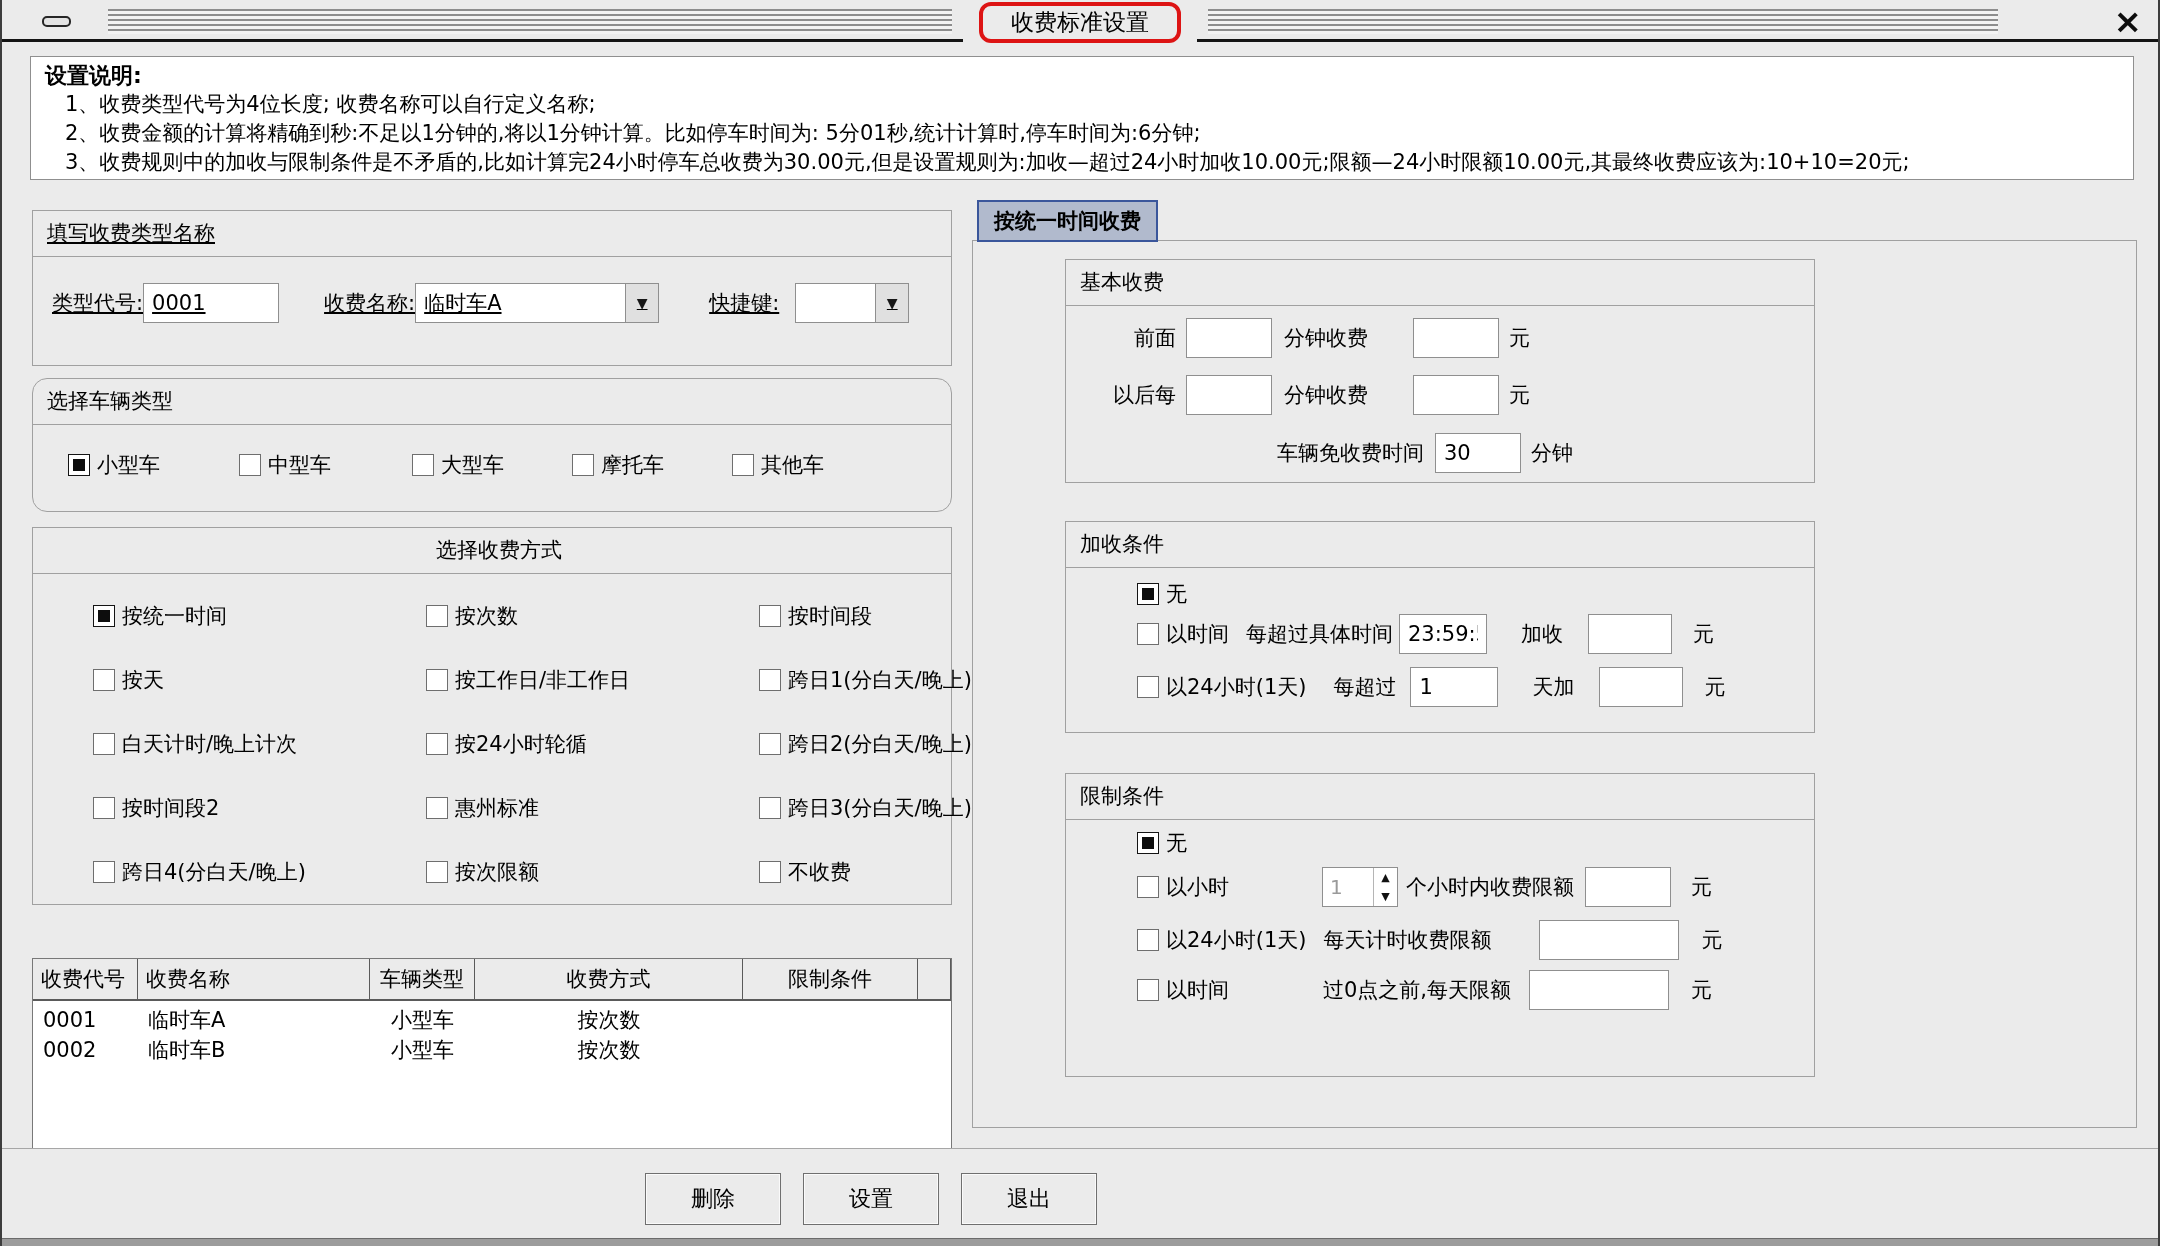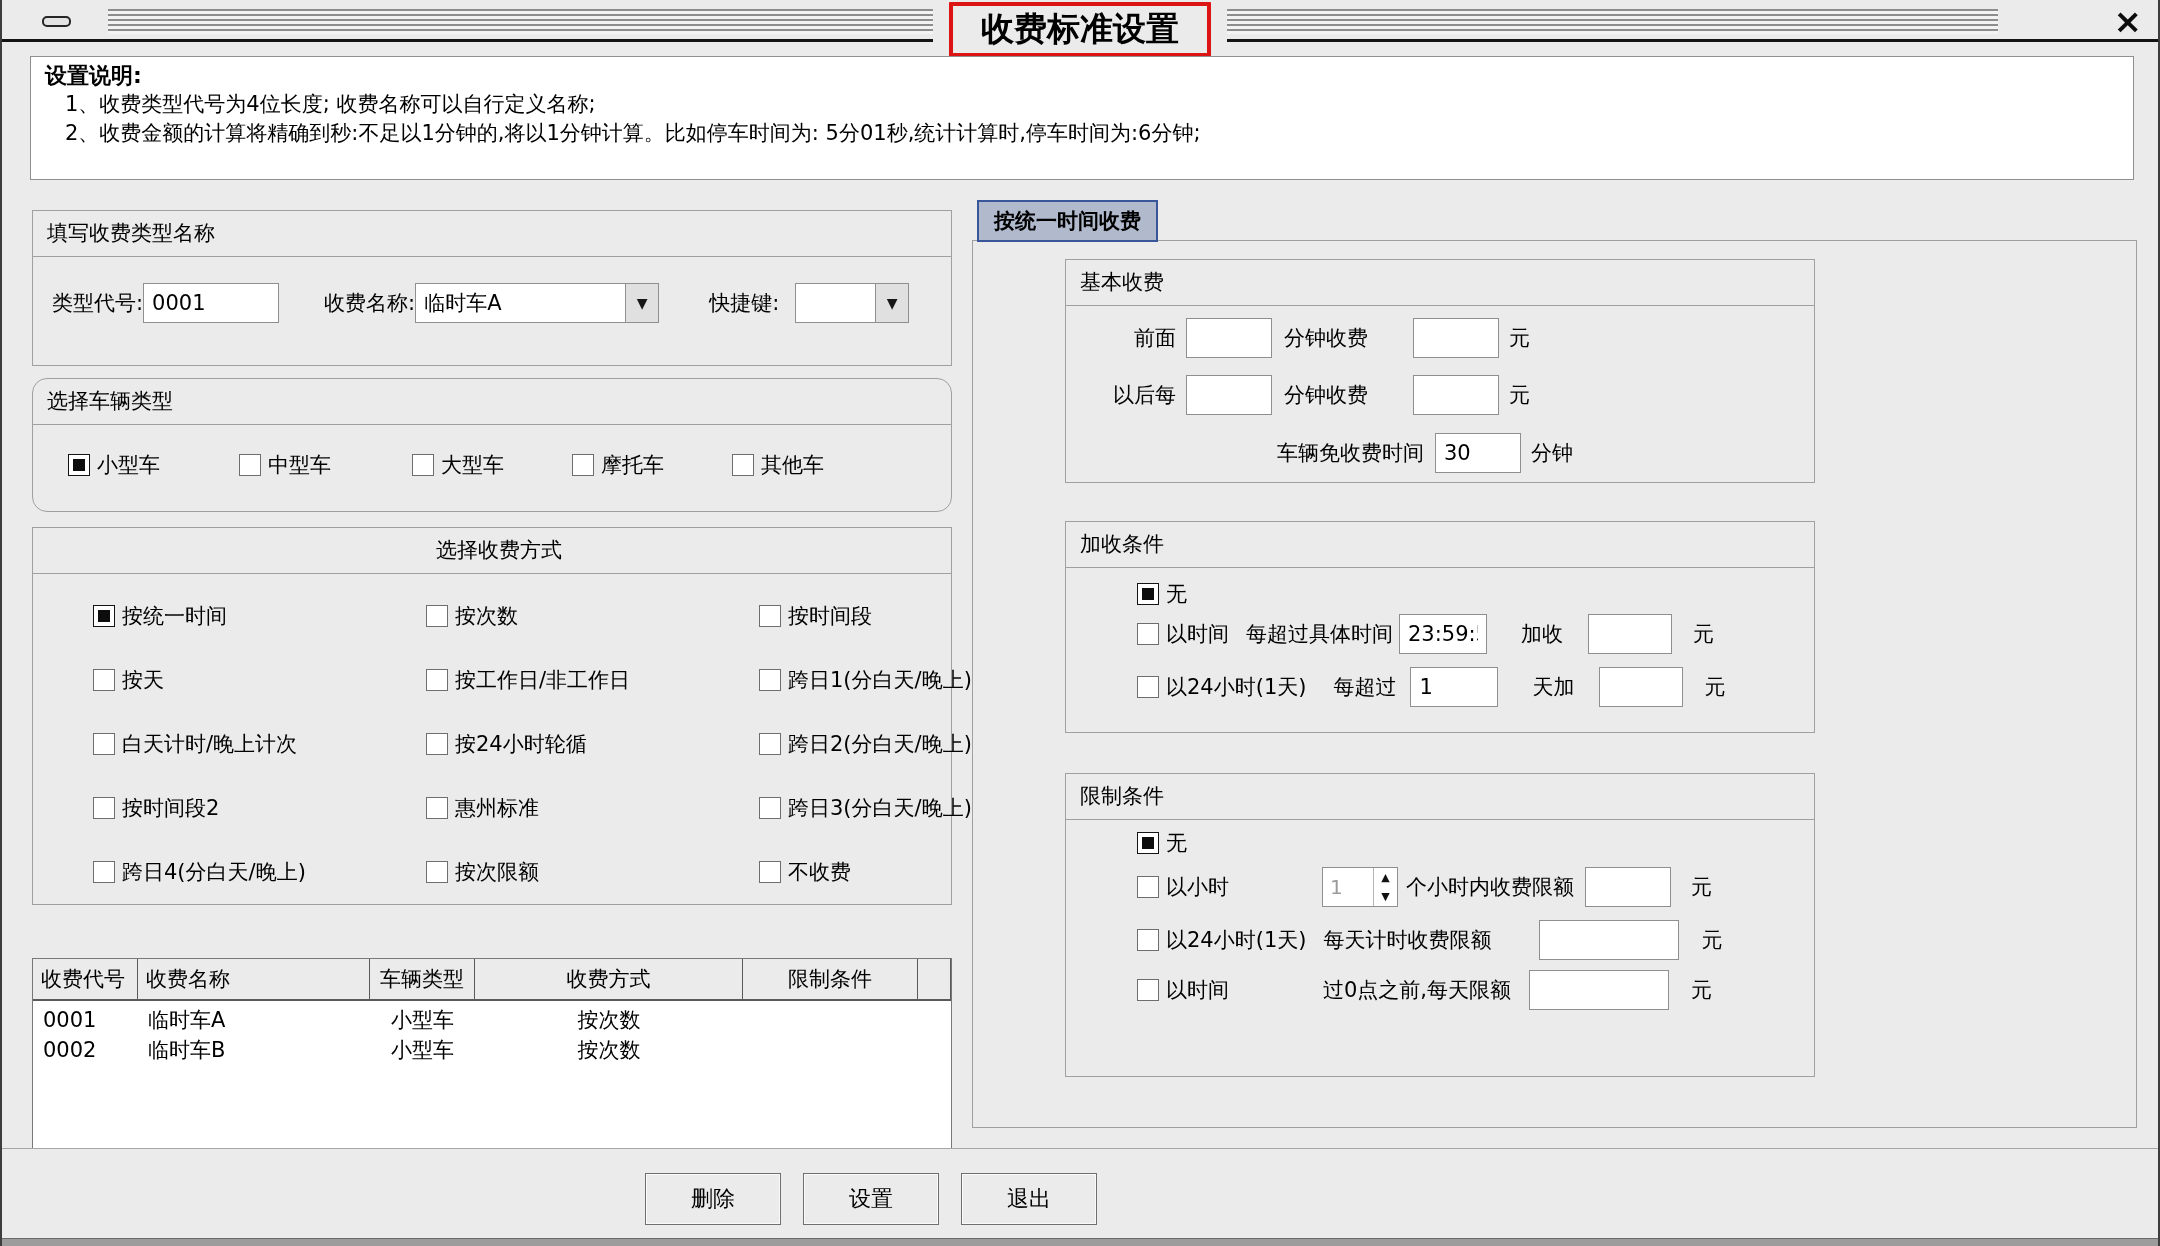--- a/index.html
+++ b/index.html
@@ -18,8 +18,8 @@
   .stripes.right { left:50%; margin-left:128px; right:160px; }
   .title-wrap { position:absolute; left:50%; top:2px; transform:translateX(-50%);
                 background:#ebebeb; padding:0 16px; }
-  .title-box { border:4px solid #dd1414; border-radius:1px; padding:1px 28px;
-               font-size:33px; font-weight:bold; white-space:nowrap; }
+  .title-box { border:4px solid #dd1414; border-radius:12px; padding:1px 28px;
+               font-size:23px; font-weight:normal; white-space:nowrap; }
   .min-dash { position:absolute; left:40px; top:16px; width:29px; height:11px;
               background:#e3e3e3; border:2px solid #262626; border-radius:5px; }
   .close-x { position:absolute; right:16px; top:1px; font-size:34px; font-weight:bold;

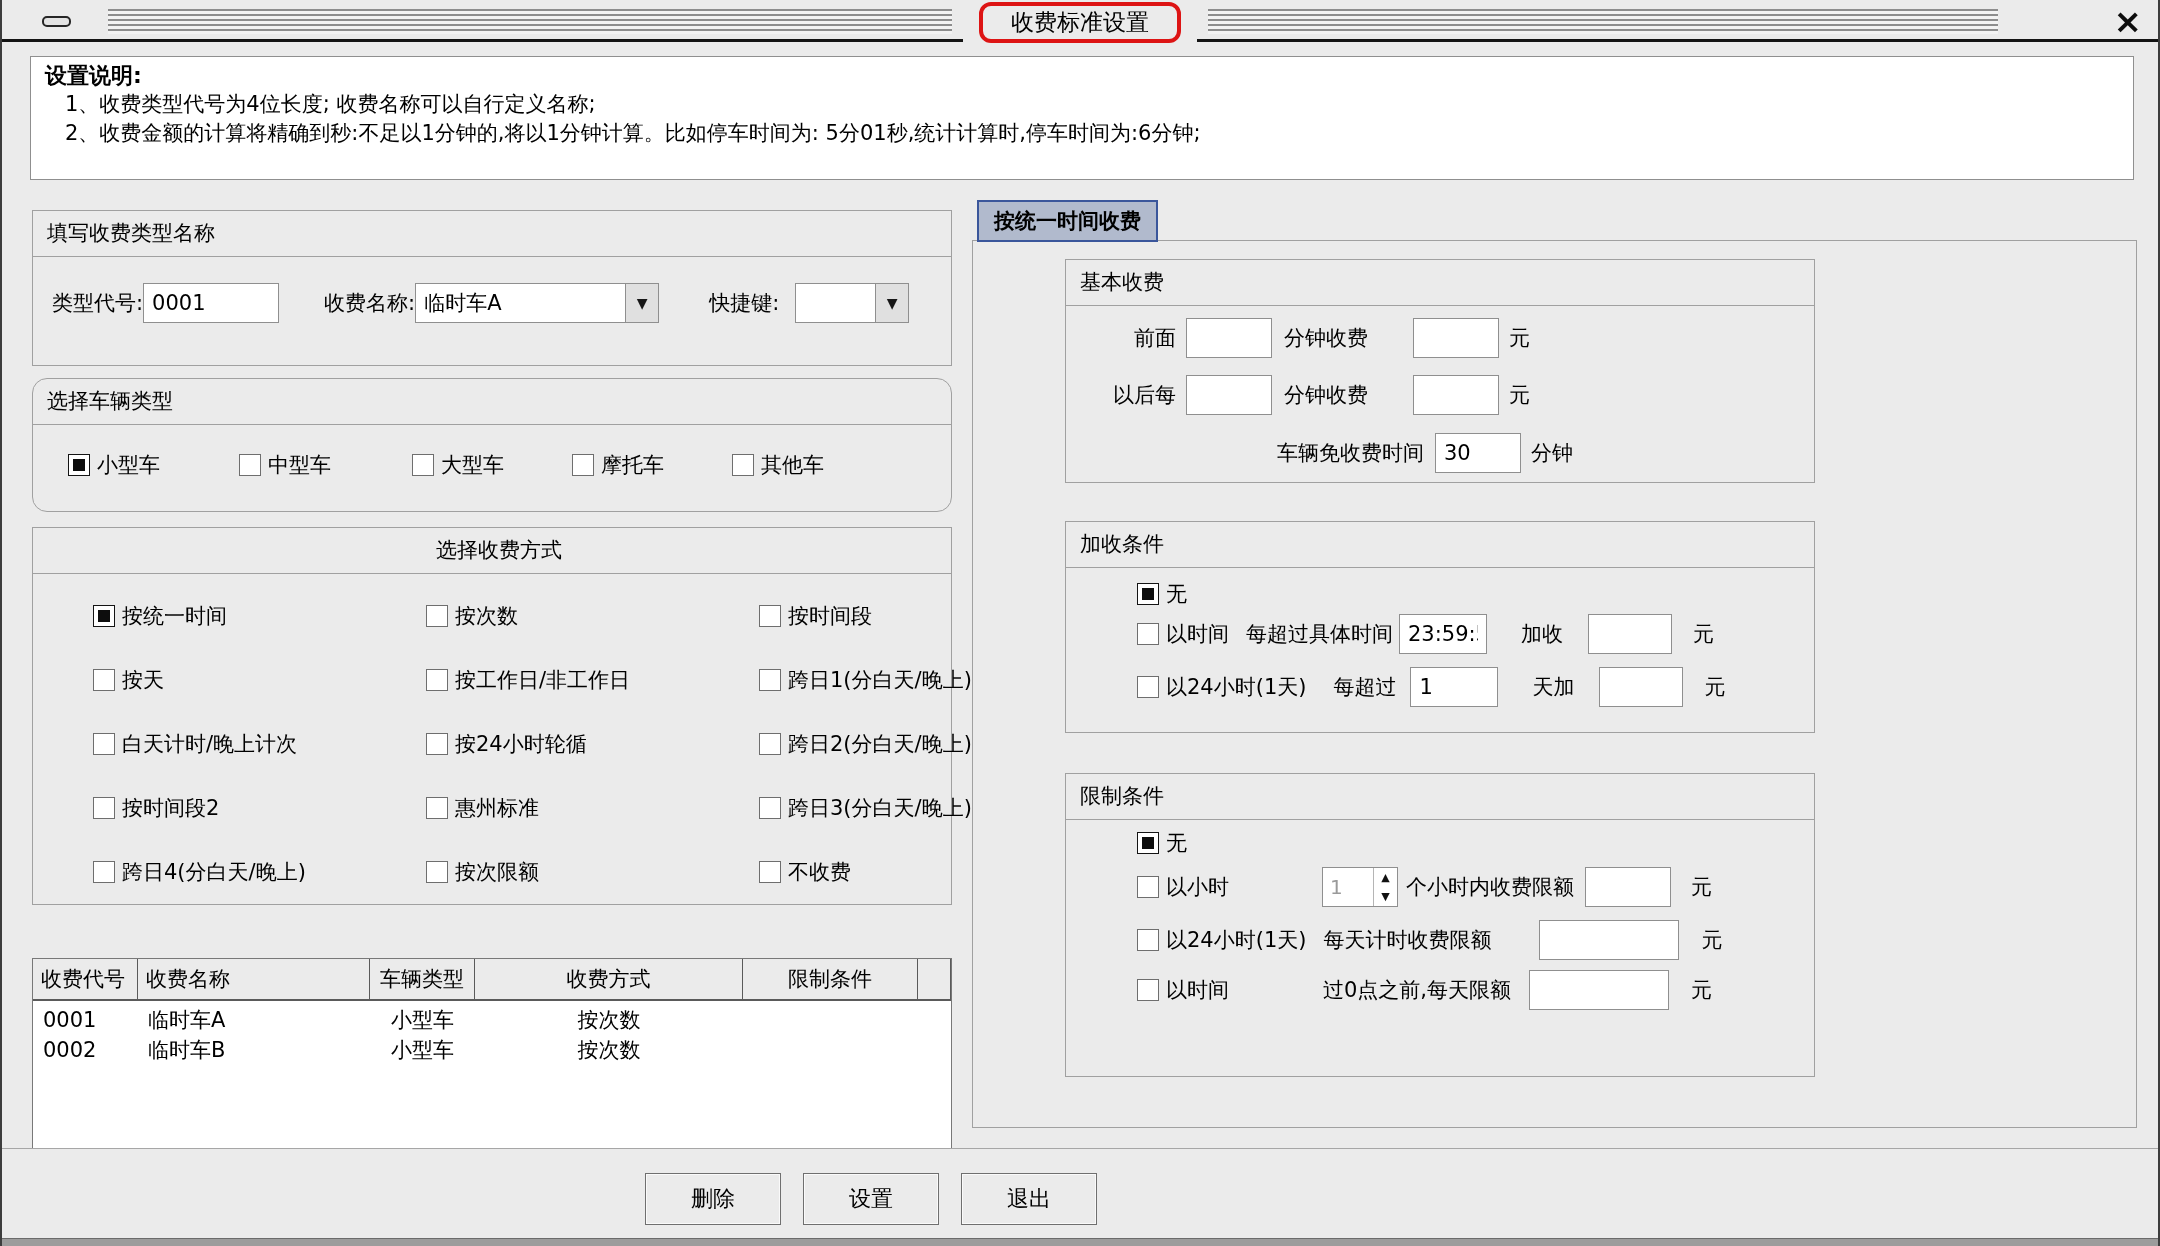--- a/index.html
+++ b/index.html
@@ -143,6 +143,7 @@
     <div class="instr-heading">设置说明:</div>
     <div class="instr-line">1、收费类型代号为4位长度;  收费名称可以自行定义名称;</div>
     <div class="instr-line">2、收费金额的计算将精确到秒:不足以1分钟的,将以1分钟计算。比如停车时间为: 5分01秒,统计计算时,停车时间为:6分钟;</div>
+    <div class="instr-line">3、收费规则中的加收与限制条件是不矛盾的,比如计算完24小时停车总收费为30.00元,但是设置规则为:加收—超过24小时加收10.00元;限额—24小时限额10.00元,其最终收费应该为:10+10=20元;</div>
   </div>
 
   <div class="groupbox" id="group-type">

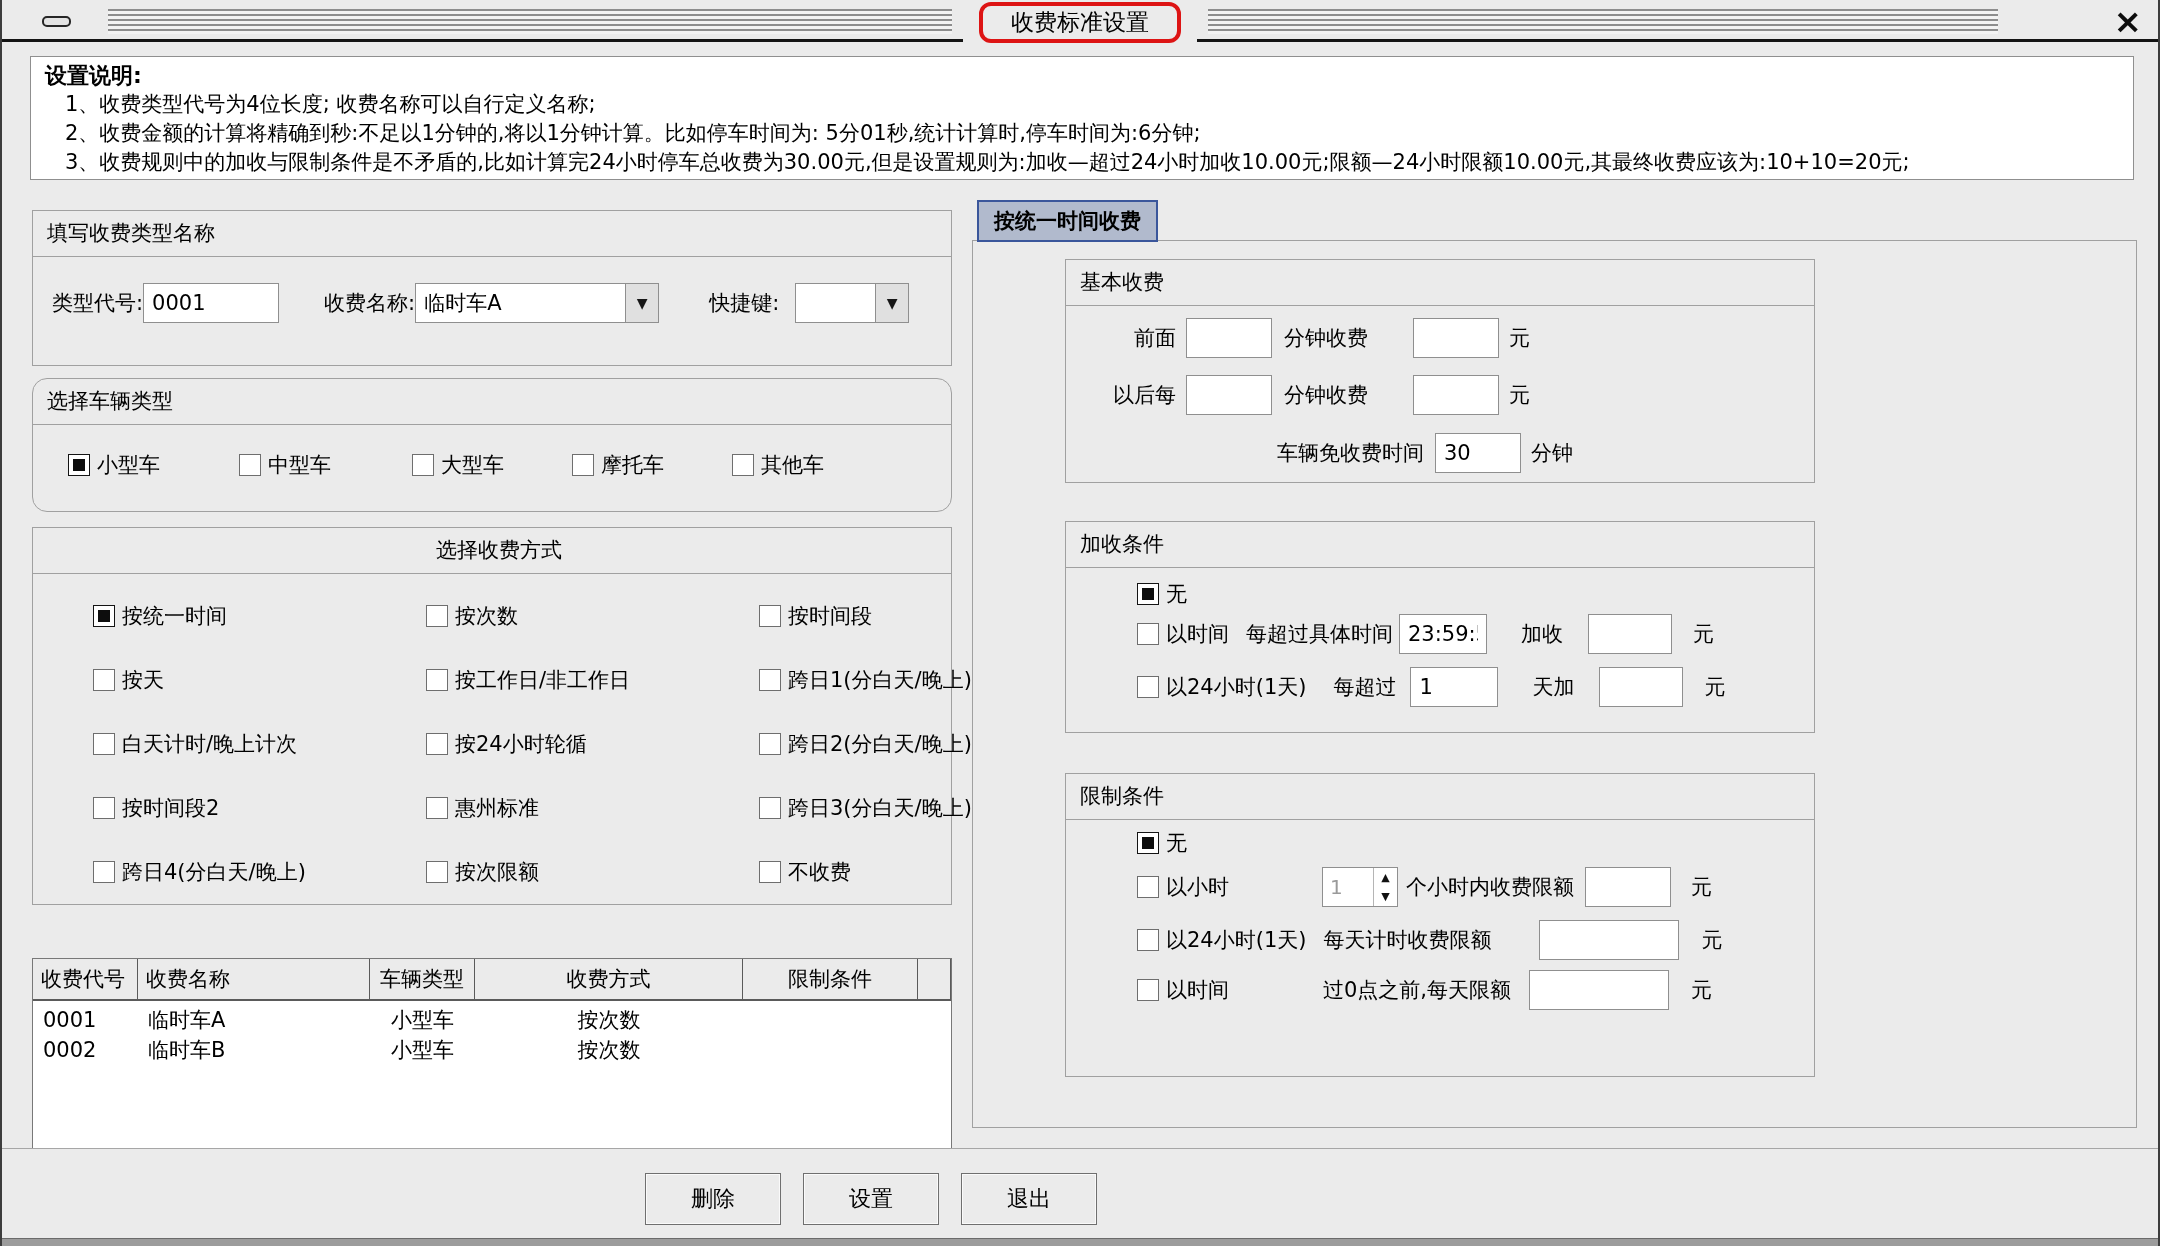--- a/index.html
+++ b/index.html
@@ -37,7 +37,7 @@
   .gb-title { height:46px; line-height:45px; padding-left:14px; font-size:21px;
               border-bottom:1px solid #a0a0a0; }
 
-  #group-type    { left:30px; top:210px; width:920px; height:156px; }
+  #group-type    { left:30px; top:210px; width:920px; height:156px;text-decoration:underline; }
   #group-vehicle { left:30px; top:378px; width:920px; height:134px;border-radius:15px; }
   #group-method  { left:30px; top:527px; width:920px; height:378px;text-align:center; }
 

